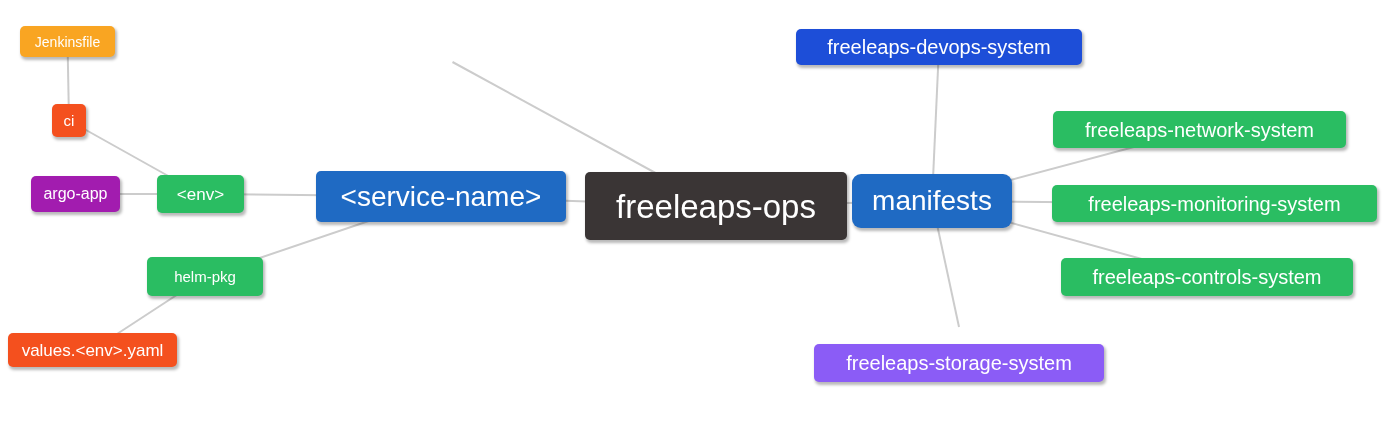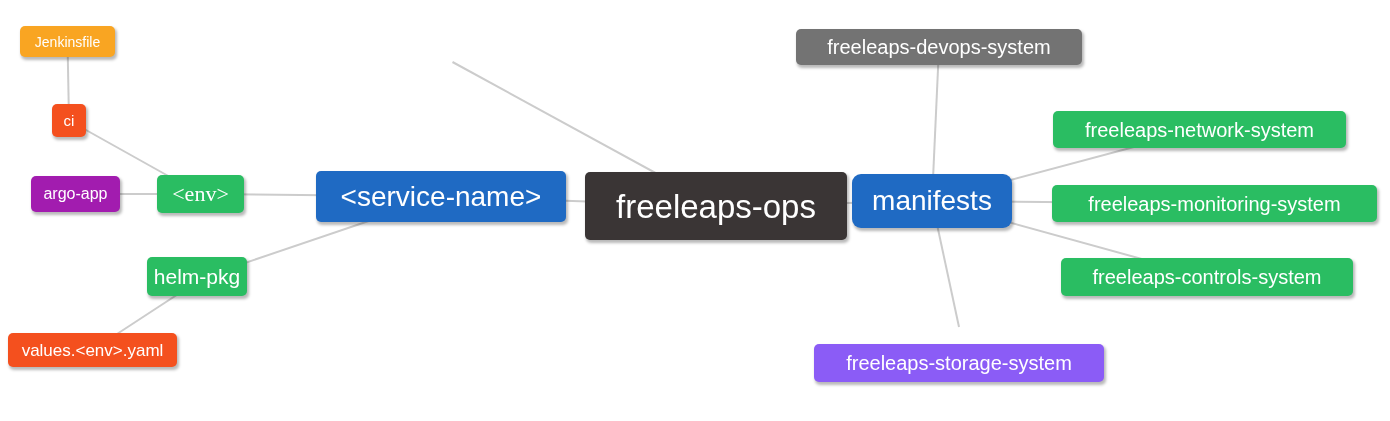--- a/index.html
+++ b/index.html
@@ -76,7 +76,7 @@
       <div class="node" style="left: 316px; top: 171px; width: 250px; height: 51px; font-size: 28px; background: rgb(31, 106, 195);">&lt;service-name&gt;</div>
       <div class="node" style="left: 585px; top: 172px; width: 262px; height: 68px; font-size: 33px; background: rgb(58, 53, 53);">freeleaps-ops</div>
       <div class="node" style="left: 852px; top: 174px; width: 160px; height: 54px; font-size: 28px; background: rgb(31, 106, 195); border-radius: 9px;">manifests</div>
-      <div class="node" style="left: 796px; top: 29px; width: 286px; height: 36px; font-size: 20px; background: #737373;">freeleaps-devops-system</div>
+      <div class="node" style="left: 796px; top: 29px; width: 286px; height: 36px; font-size: 20px; background: #1d4ed8;">freeleaps-devops-system</div>
       <div class="node" style="left: 1053px; top: 111px; width: 293px; height: 37px; font-size: 20px; background: rgb(42, 189, 98);">freeleaps-network-system</div>
       <div class="node" style="left: 1052px; top: 185px; width: 325px; height: 37px; font-size: 20px; background: rgb(42, 189, 98);">freeleaps-monitoring-system</div>
       <div class="node" style="left: 1061px; top: 258px; width: 292px; height: 38px; font-size: 20px; background: rgb(42, 189, 98);">freeleaps-controls-system</div>

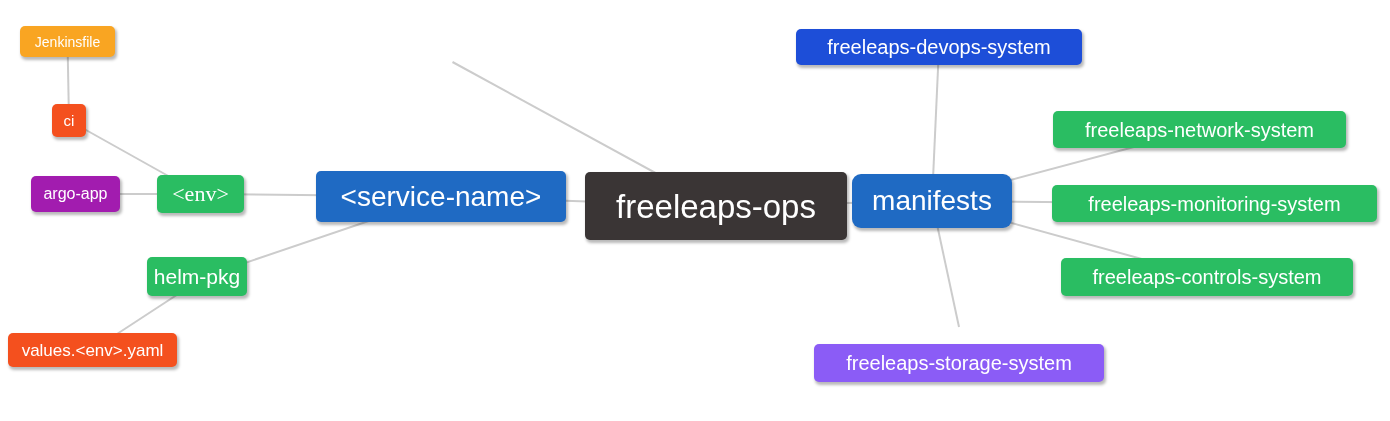--- a/index.html
+++ b/index.html
@@ -70,7 +70,7 @@
       <div class="node" style="left: 20px; top: 26px; width: 95px; height: 31px; font-size: 14px; background: rgb(249, 165, 34);">Jenkinsfile</div>
       <div class="node" style="left: 52px; top: 104px; width: 34px; height: 33px; font-size: 15px; background: rgb(244, 80, 30);">ci</div>
       <div class="node" style="left: 31px; top: 176px; width: 89px; height: 36px; font-size: 16px; background: #a21caf;">argo-app</div>
-      <div class="node" style="left: 157px; top: 175px; width: 87px; height: 38px; font-size: 22px; background: rgb(42, 189, 98); font-family: Liberation Serif, serif;">&lt;env&gt;</div>
+      <div class="node" style="left: 157px; top: 175px; width: 87px; height: 38px; font-size: 17px; background: rgb(42, 189, 98);">&lt;env&gt;</div>
       <div class="node" style="left: 147px; top: 257px; width: 100px; height: 39px; font-size: 21px; background: rgb(42, 189, 98);">helm-pkg</div>
       <div class="node" style="left: 8px; top: 333px; width: 169px; height: 34px; font-size: 17px; background: rgb(244, 80, 30);">values.&lt;env&gt;.yaml</div>
       <div class="node" style="left: 316px; top: 171px; width: 250px; height: 51px; font-size: 28px; background: rgb(31, 106, 195);">&lt;service-name&gt;</div>

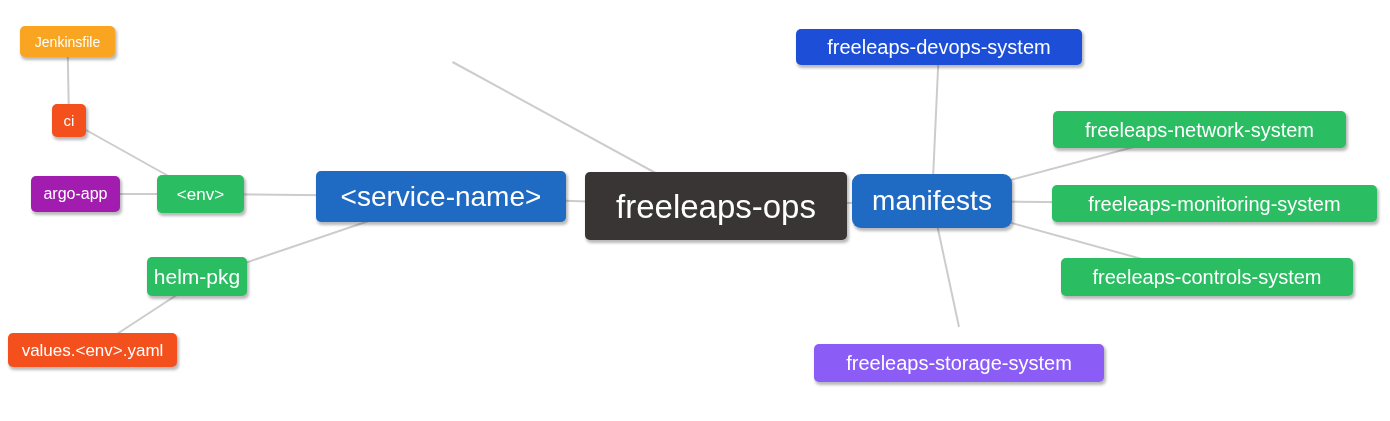--- a/index.html
+++ b/index.html
@@ -71,7 +71,7 @@
       <div class="node" style="left: 52px; top: 104px; width: 34px; height: 33px; font-size: 15px; background: rgb(244, 80, 30);">ci</div>
       <div class="node" style="left: 31px; top: 176px; width: 89px; height: 36px; font-size: 16px; background: #a21caf;">argo-app</div>
       <div class="node" style="left: 157px; top: 175px; width: 87px; height: 38px; font-size: 17px; background: rgb(42, 189, 98);">&lt;env&gt;</div>
-      <div class="node" style="left: 147px; top: 257px; width: 100px; height: 39px; font-size: 21px; background: rgb(42, 189, 98);">helm-pkg</div>
+      <div class="node" style="left: 147px; top: 257px; width: 116px; height: 39px; font-size: 15px; background: rgb(42, 189, 98);">helm-pkg</div>
       <div class="node" style="left: 8px; top: 333px; width: 169px; height: 34px; font-size: 17px; background: rgb(244, 80, 30);">values.&lt;env&gt;.yaml</div>
       <div class="node" style="left: 316px; top: 171px; width: 250px; height: 51px; font-size: 28px; background: rgb(31, 106, 195);">&lt;service-name&gt;</div>
       <div class="node" style="left: 585px; top: 172px; width: 262px; height: 68px; font-size: 33px; background: rgb(58, 53, 53);">freeleaps-ops</div>

